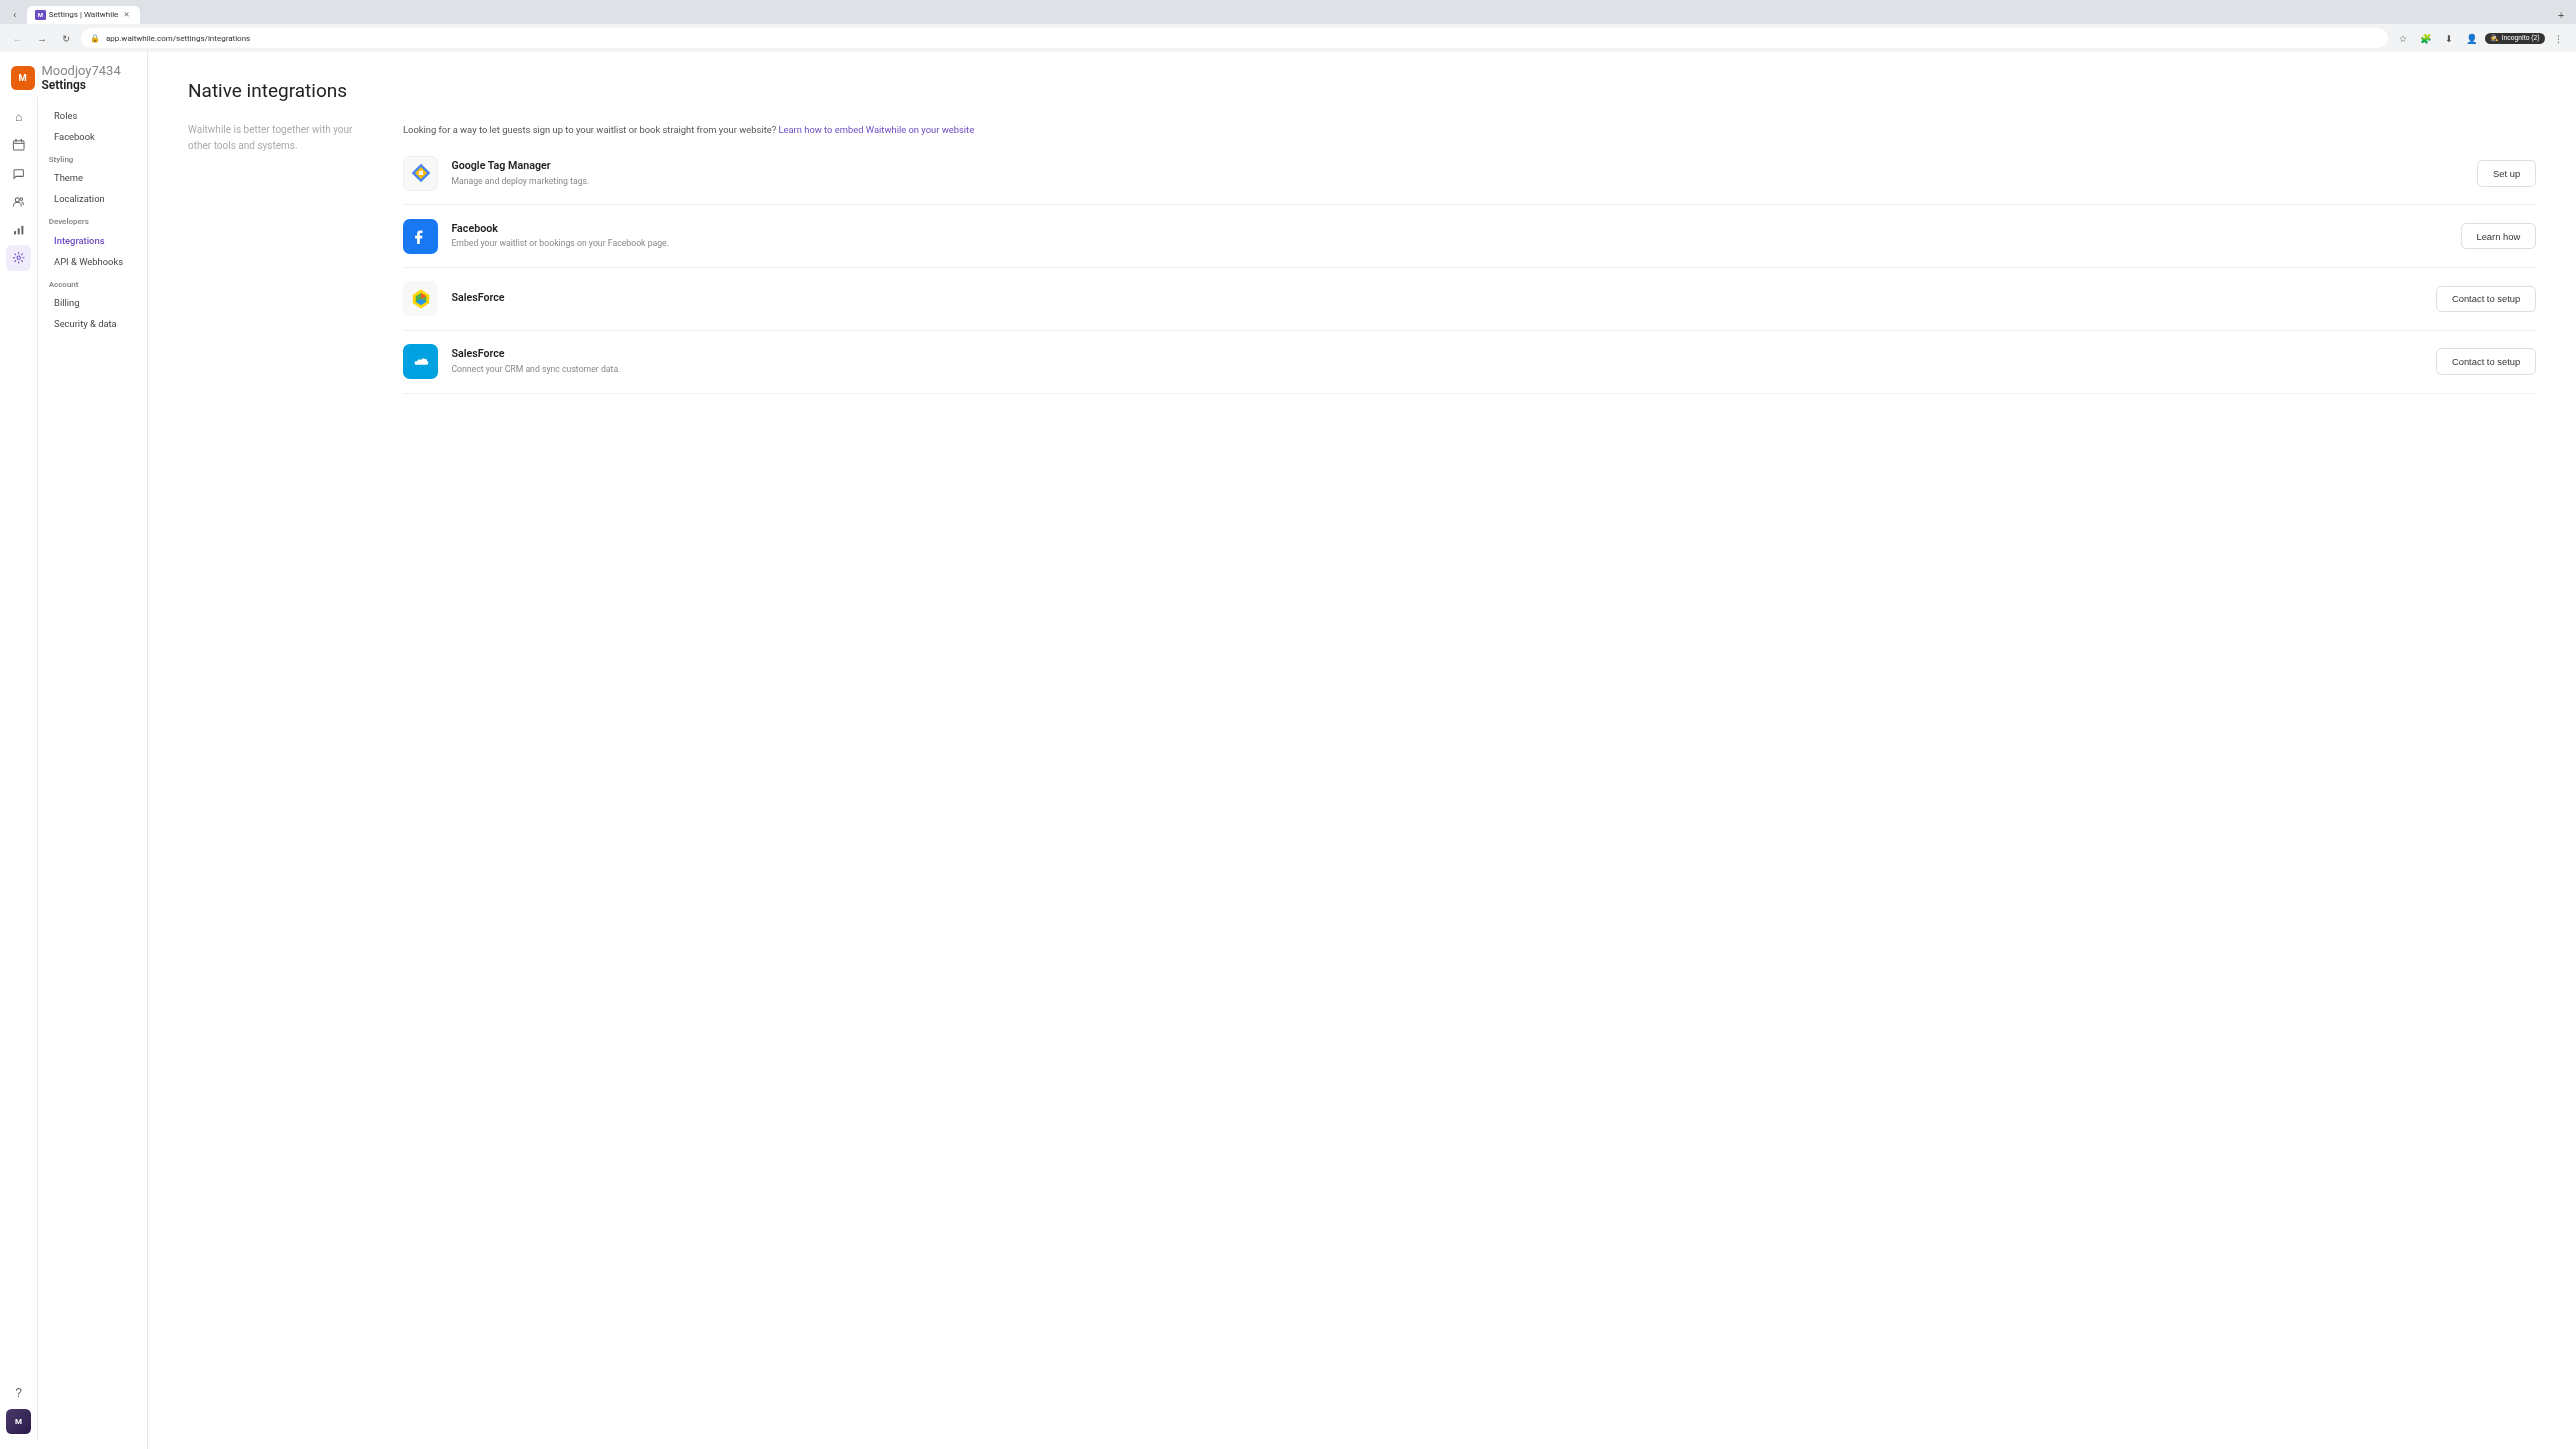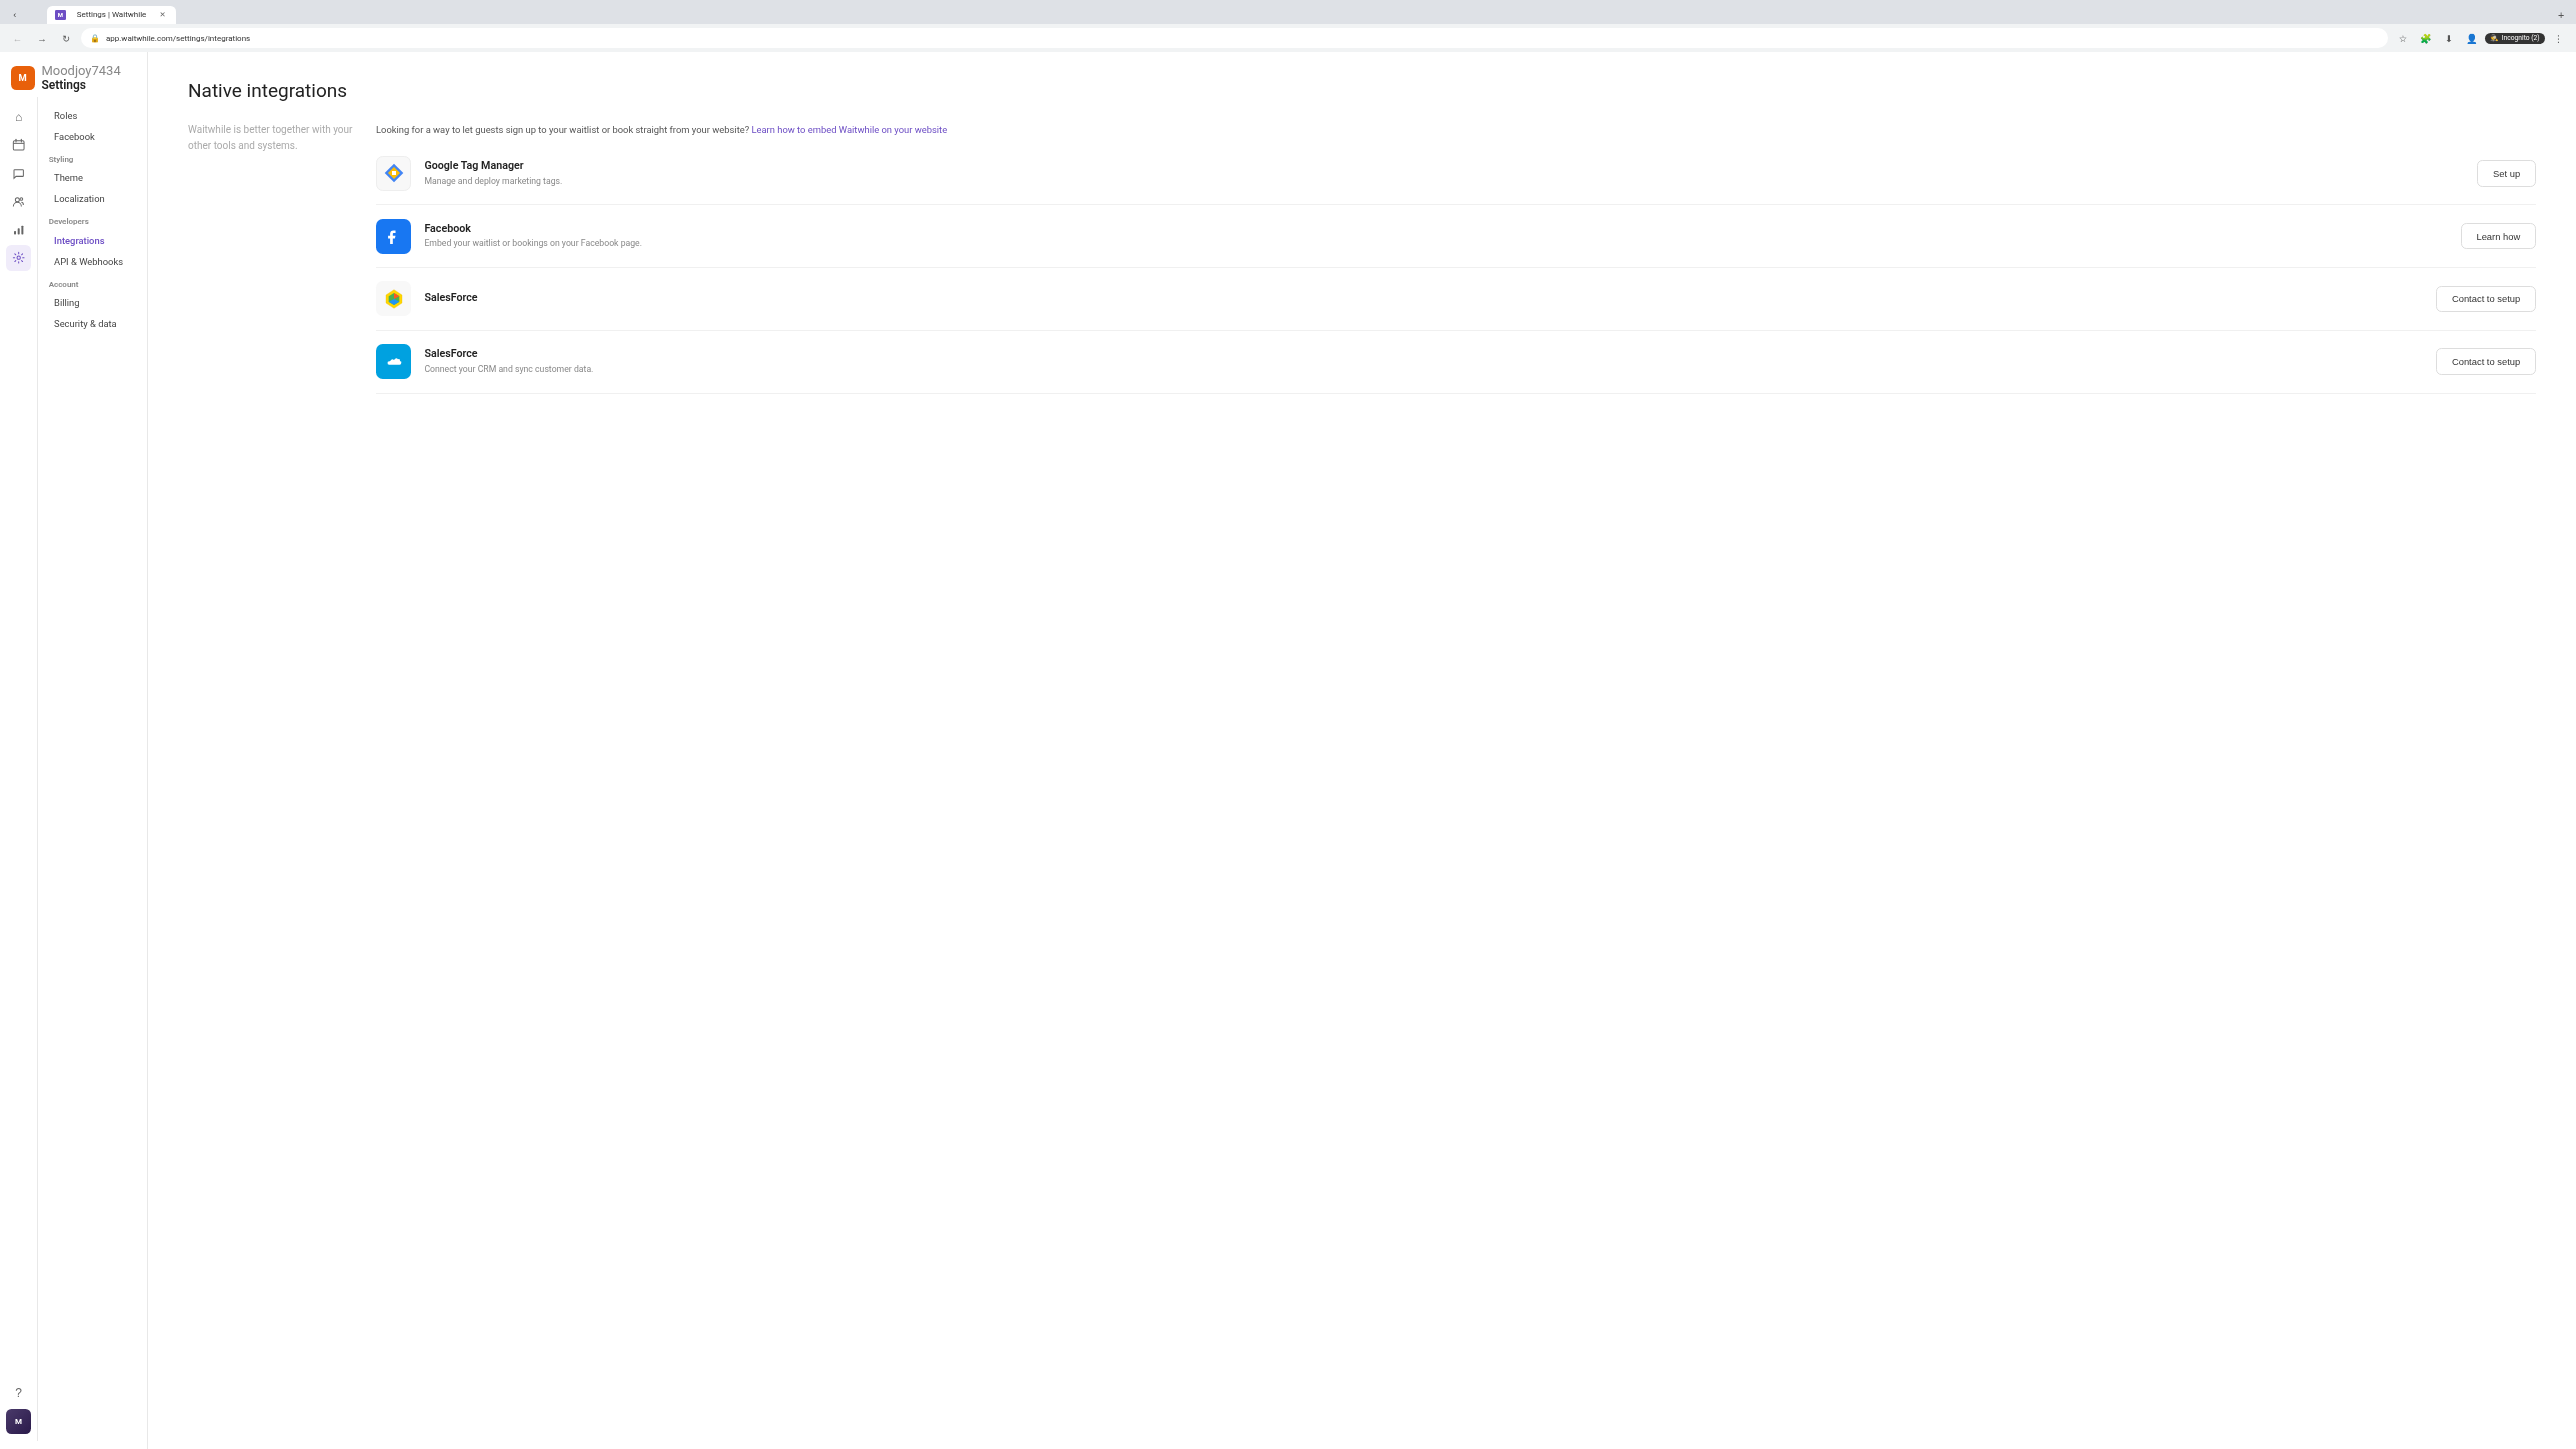--- a/index.html
+++ b/index.html
@@ -38,13 +38,12 @@
       background: #fff;
       border-radius: 5.4px 5.4px 0 0;
       padding: 4px 8px;
-      gap: 11px;
+      gap: 3px;
       font-size: 8px;
       color: #333;
       min-width: 107px;
       max-width: 161px;
       cursor: pointer;
-      margin-left: 20px;
     }
     .tab-favicon {
       width: 10.7px; height: 10.7px;

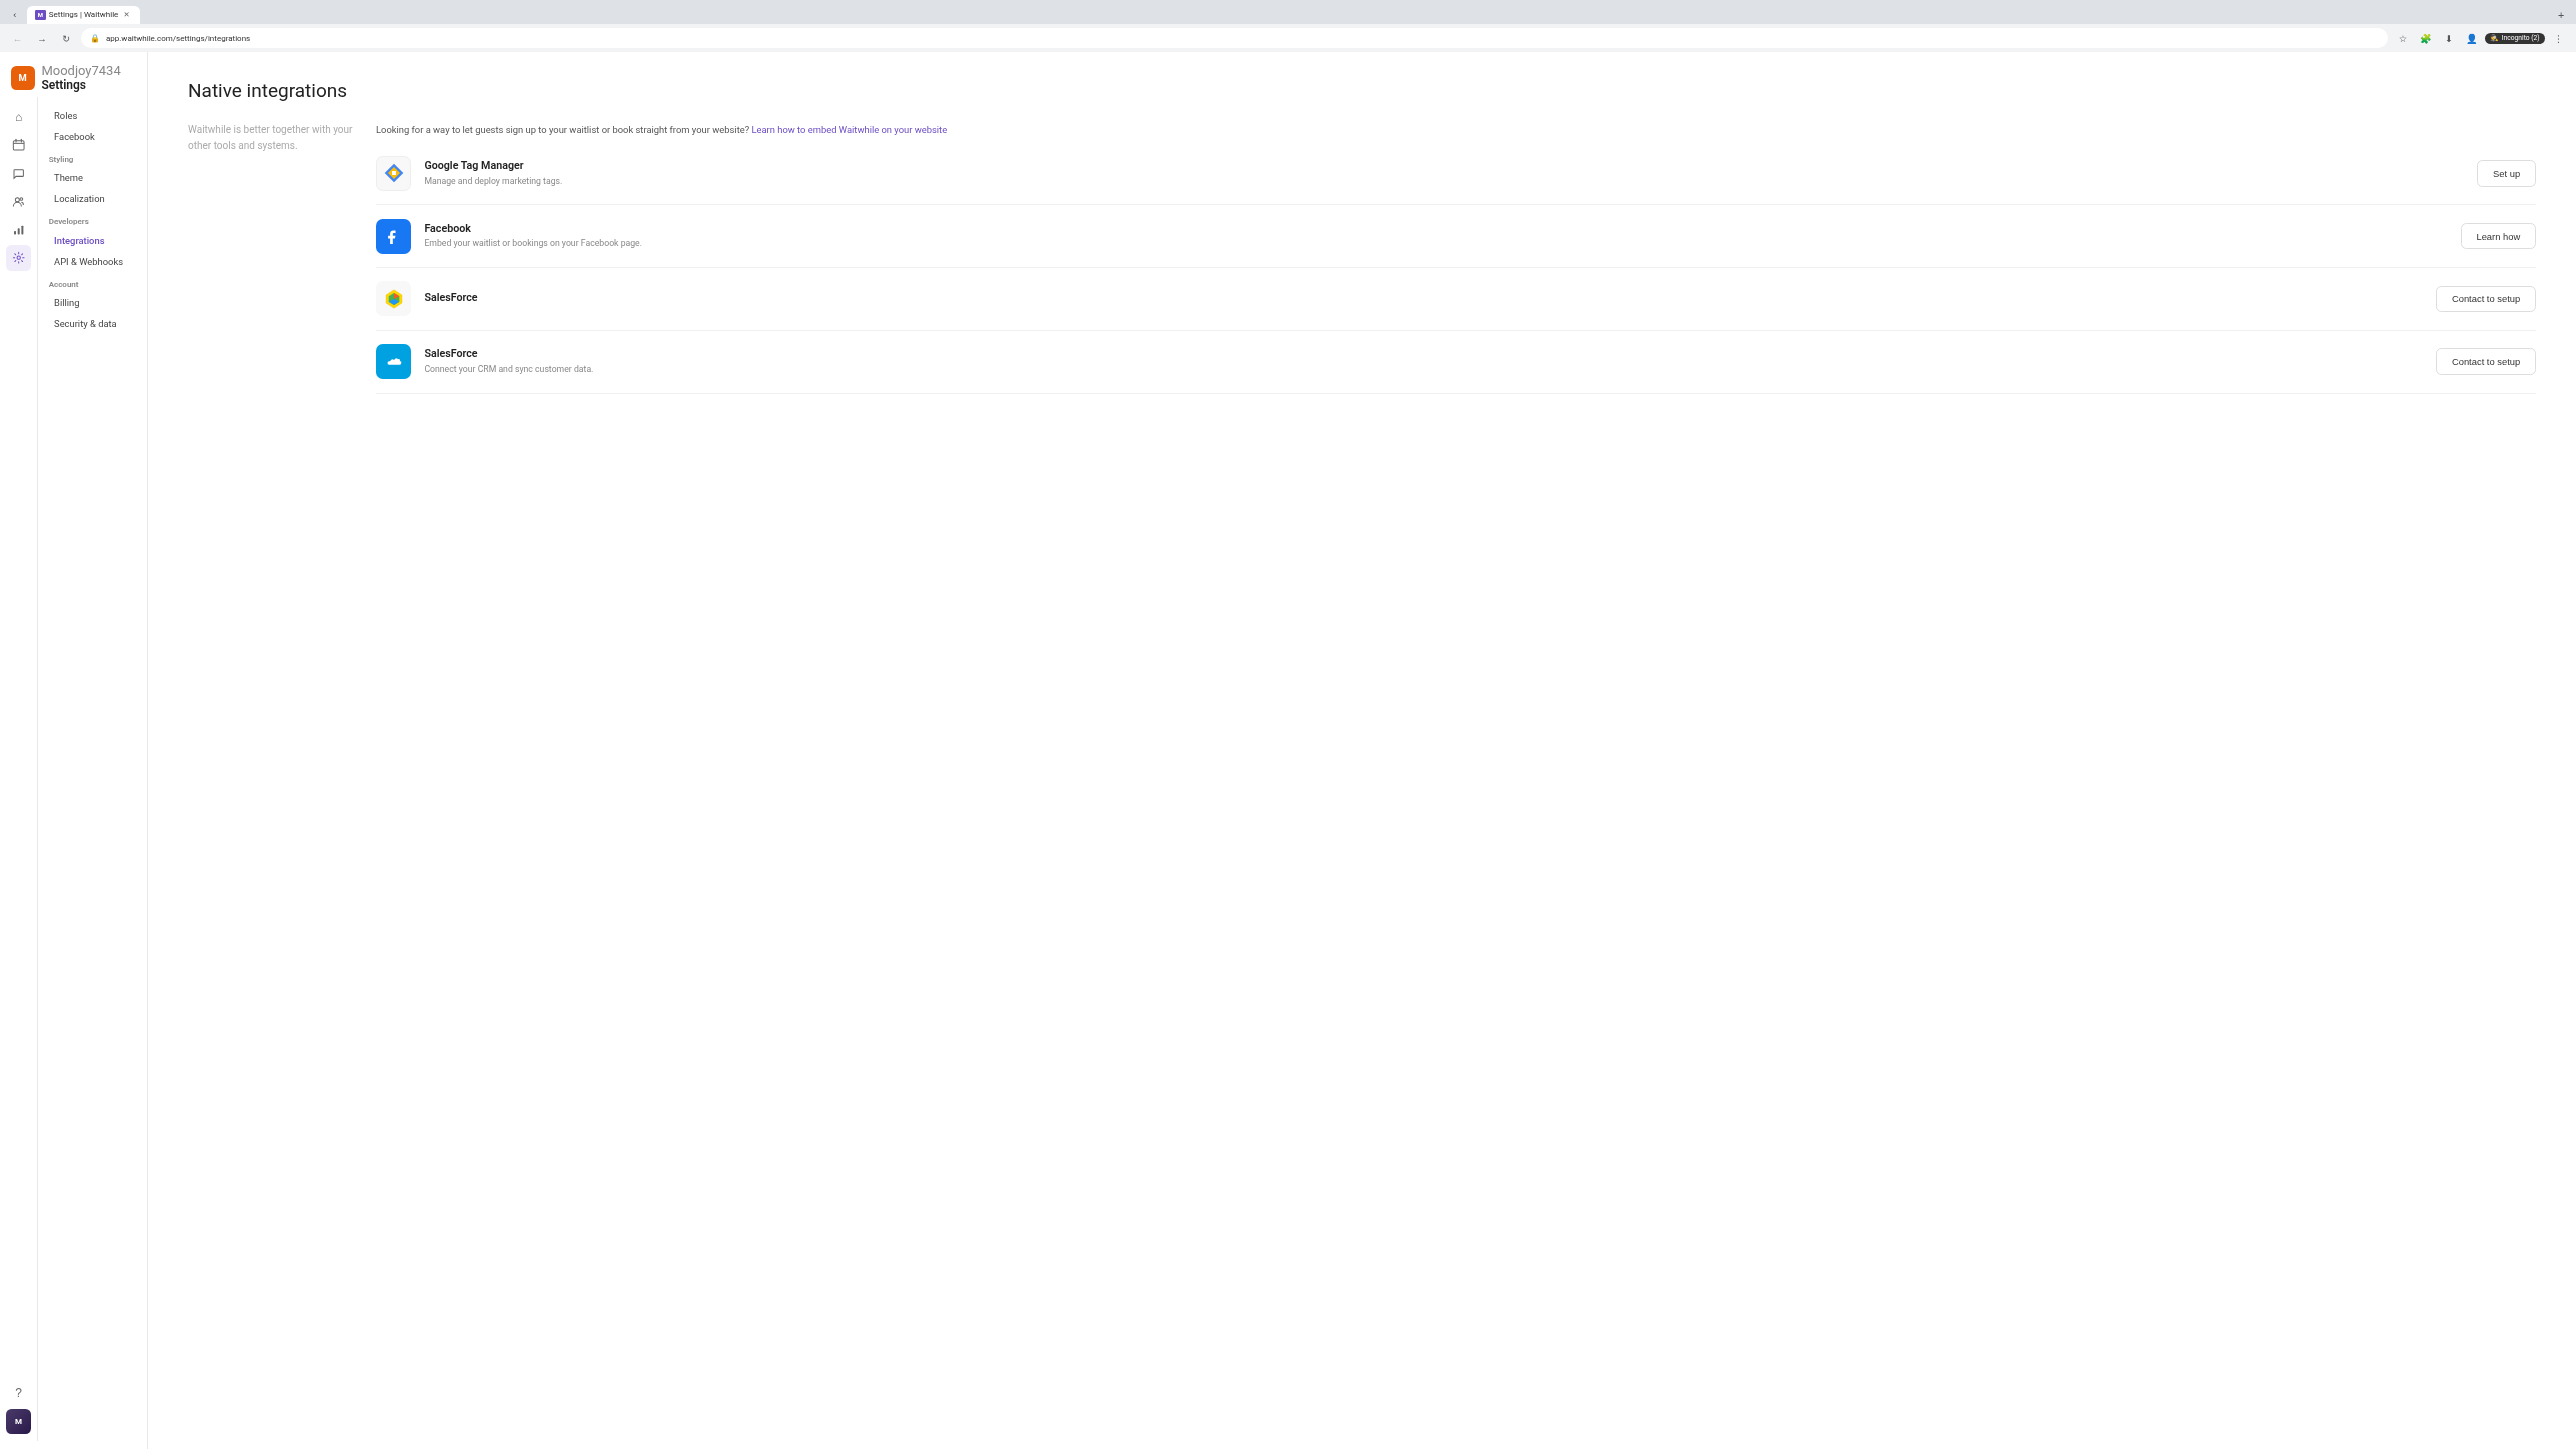--- a/index.html
+++ b/index.html
@@ -244,6 +244,7 @@
     .content-grid {
       display: grid;
       grid-template-columns: 188px 1fr;
+      gap: 27px;
       align-items: start;
     }
 

